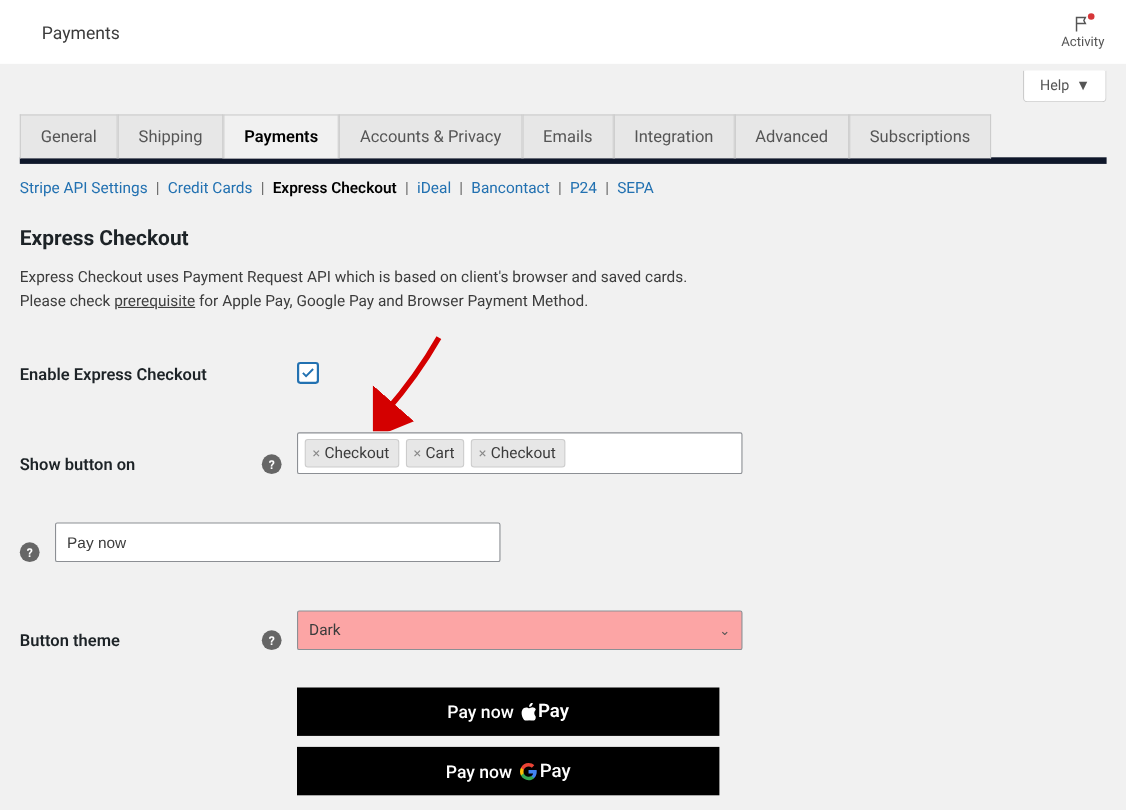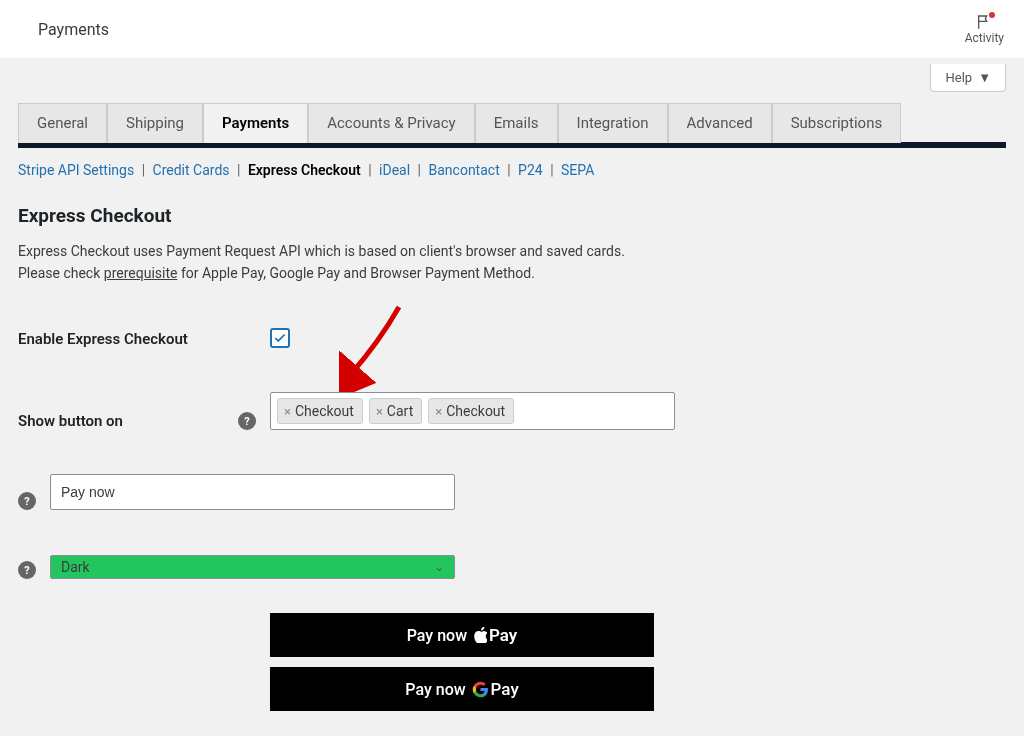--- a/index.html
+++ b/index.html
@@ -259,6 +259,7 @@
     </div>
 
     <div class="form-row tight">
+      <div class="form-label">Button theme</div>
       <div class="help-icon">?</div>
       <div class="field">
         <div class="select">

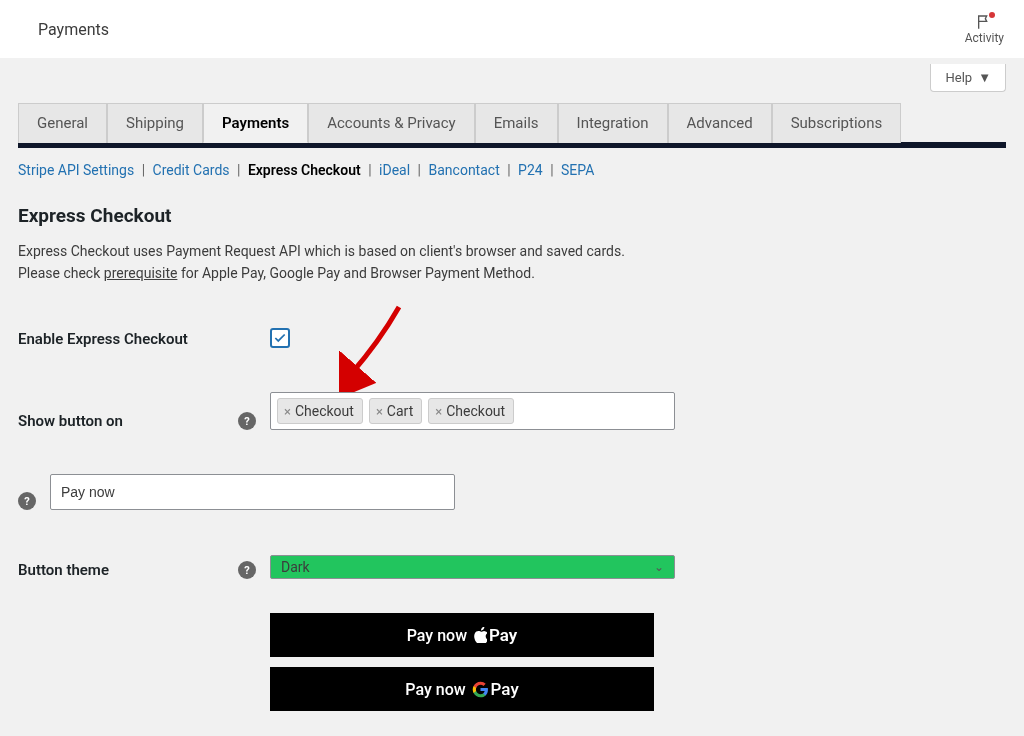--- a/index.html
+++ b/index.html
@@ -147,7 +147,7 @@
     border-radius:2px; padding: 0 10px; font-size:14px; color:#3c3c3c;
   }
   .select {
-    width: 405px; height: 24px; border:1px solid #8c8f94; background:#22c55e;
+    width: 405px; height: 36px; border:1px solid #8c8f94; background:#fca5a5;
     border-radius:2px; padding: 0 10px; font-size:14px; color:#3c3c3c;
     display:flex; align-items:center; justify-content:space-between;
     cursor:pointer;

